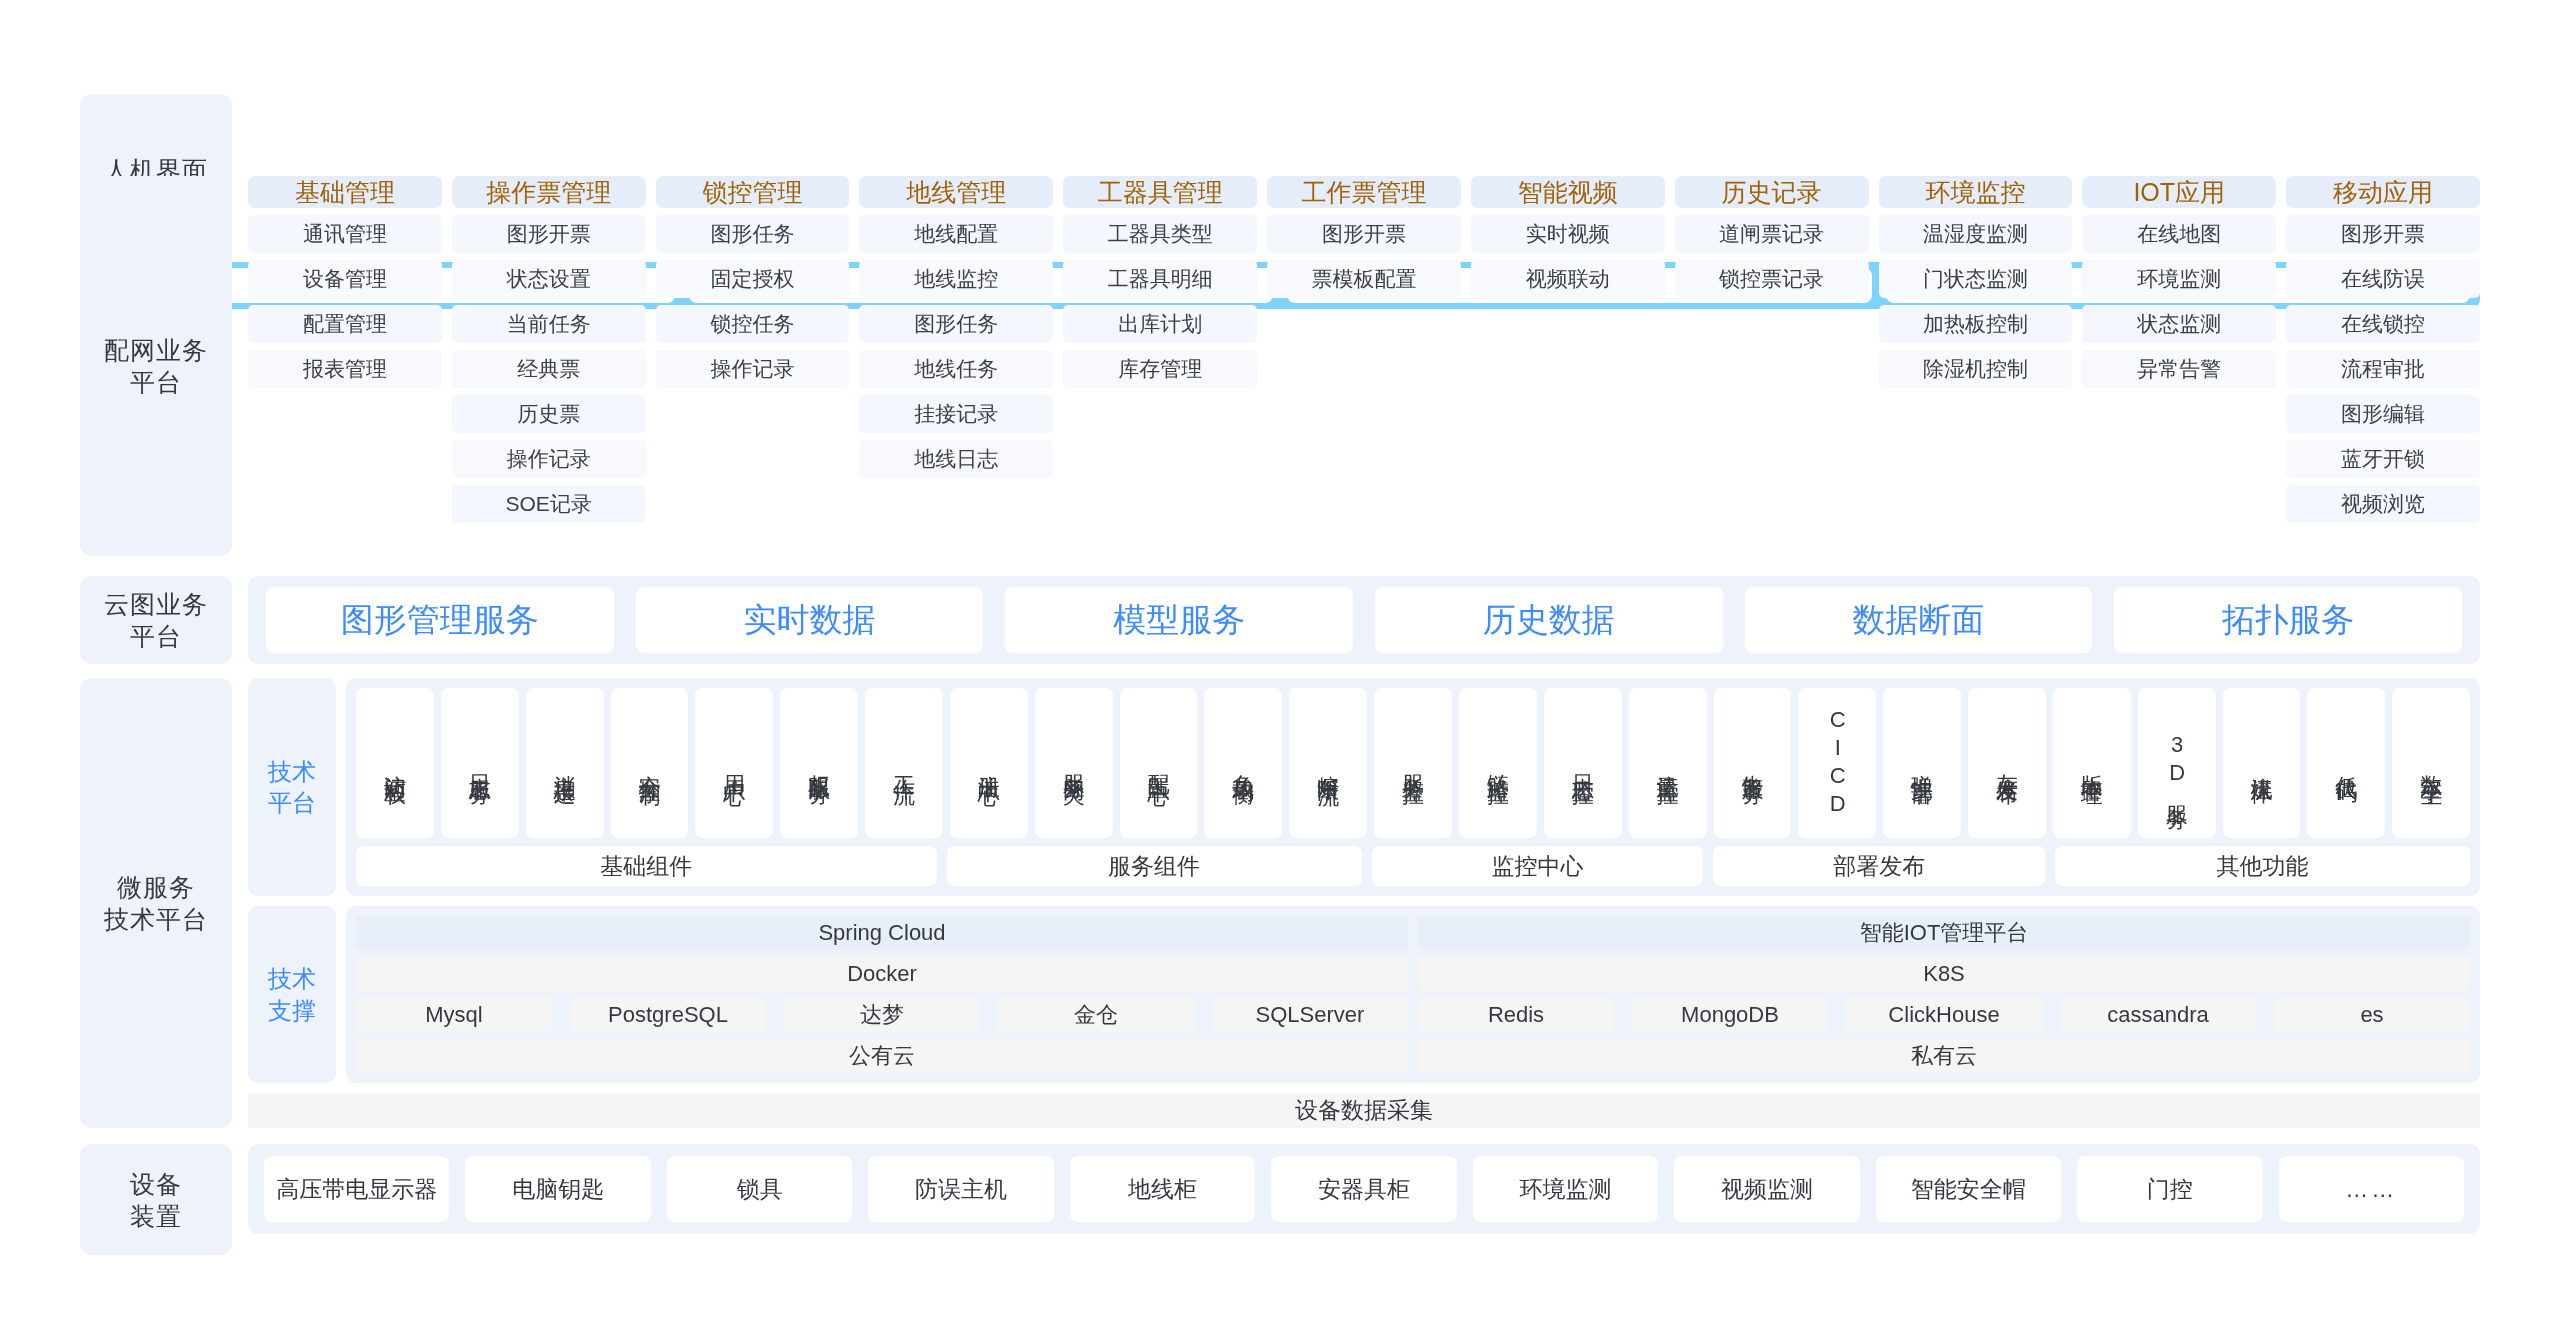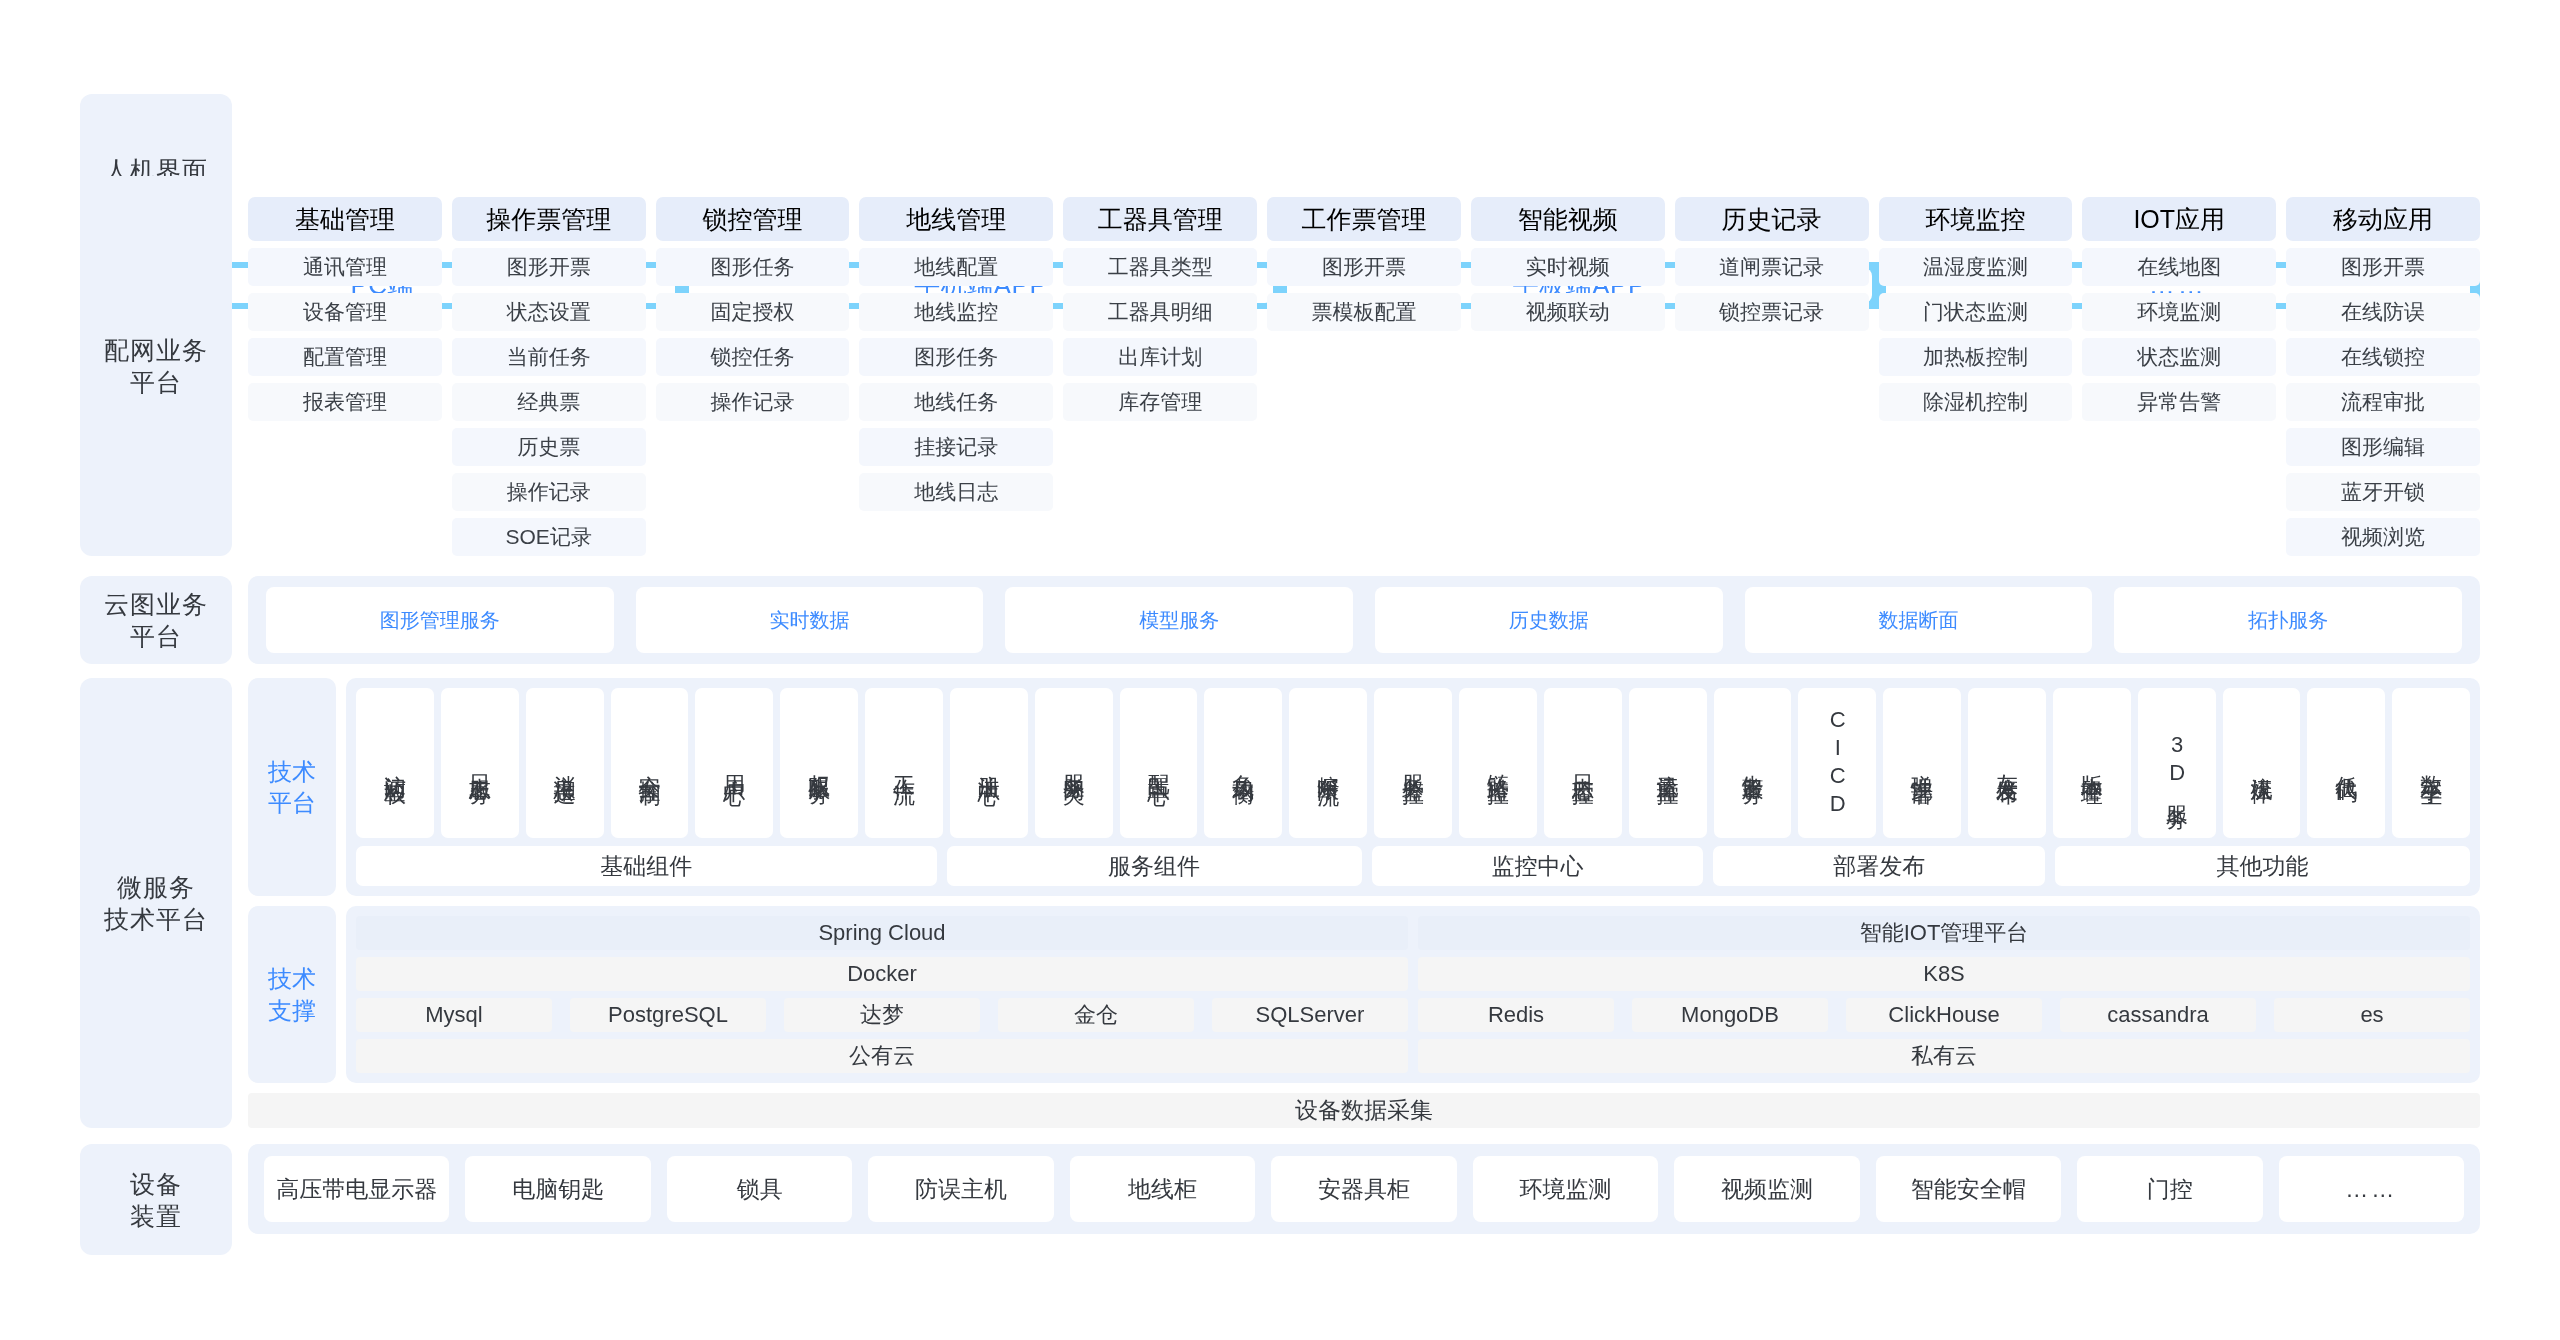--- a/index.html
+++ b/index.html
@@ -53,8 +53,8 @@
   .biz-col { flex:1 1 0; display:flex; flex-direction:column; gap:7px; min-width:0; }
   .biz-head {
     background:#e6edfa; border-radius:7px;
-    height:44px; display:flex; align-items:center; justify-content:center;
-    font-size:25px; color:#000000; white-space:nowrap;margin-top:21px;
+    height:32px; display:flex; align-items:center; justify-content:center;
+    font-size:25px; color:#a16207; white-space:nowrap;
   }
   .biz-item {
     background:#f4f7fd; border-radius:5px;

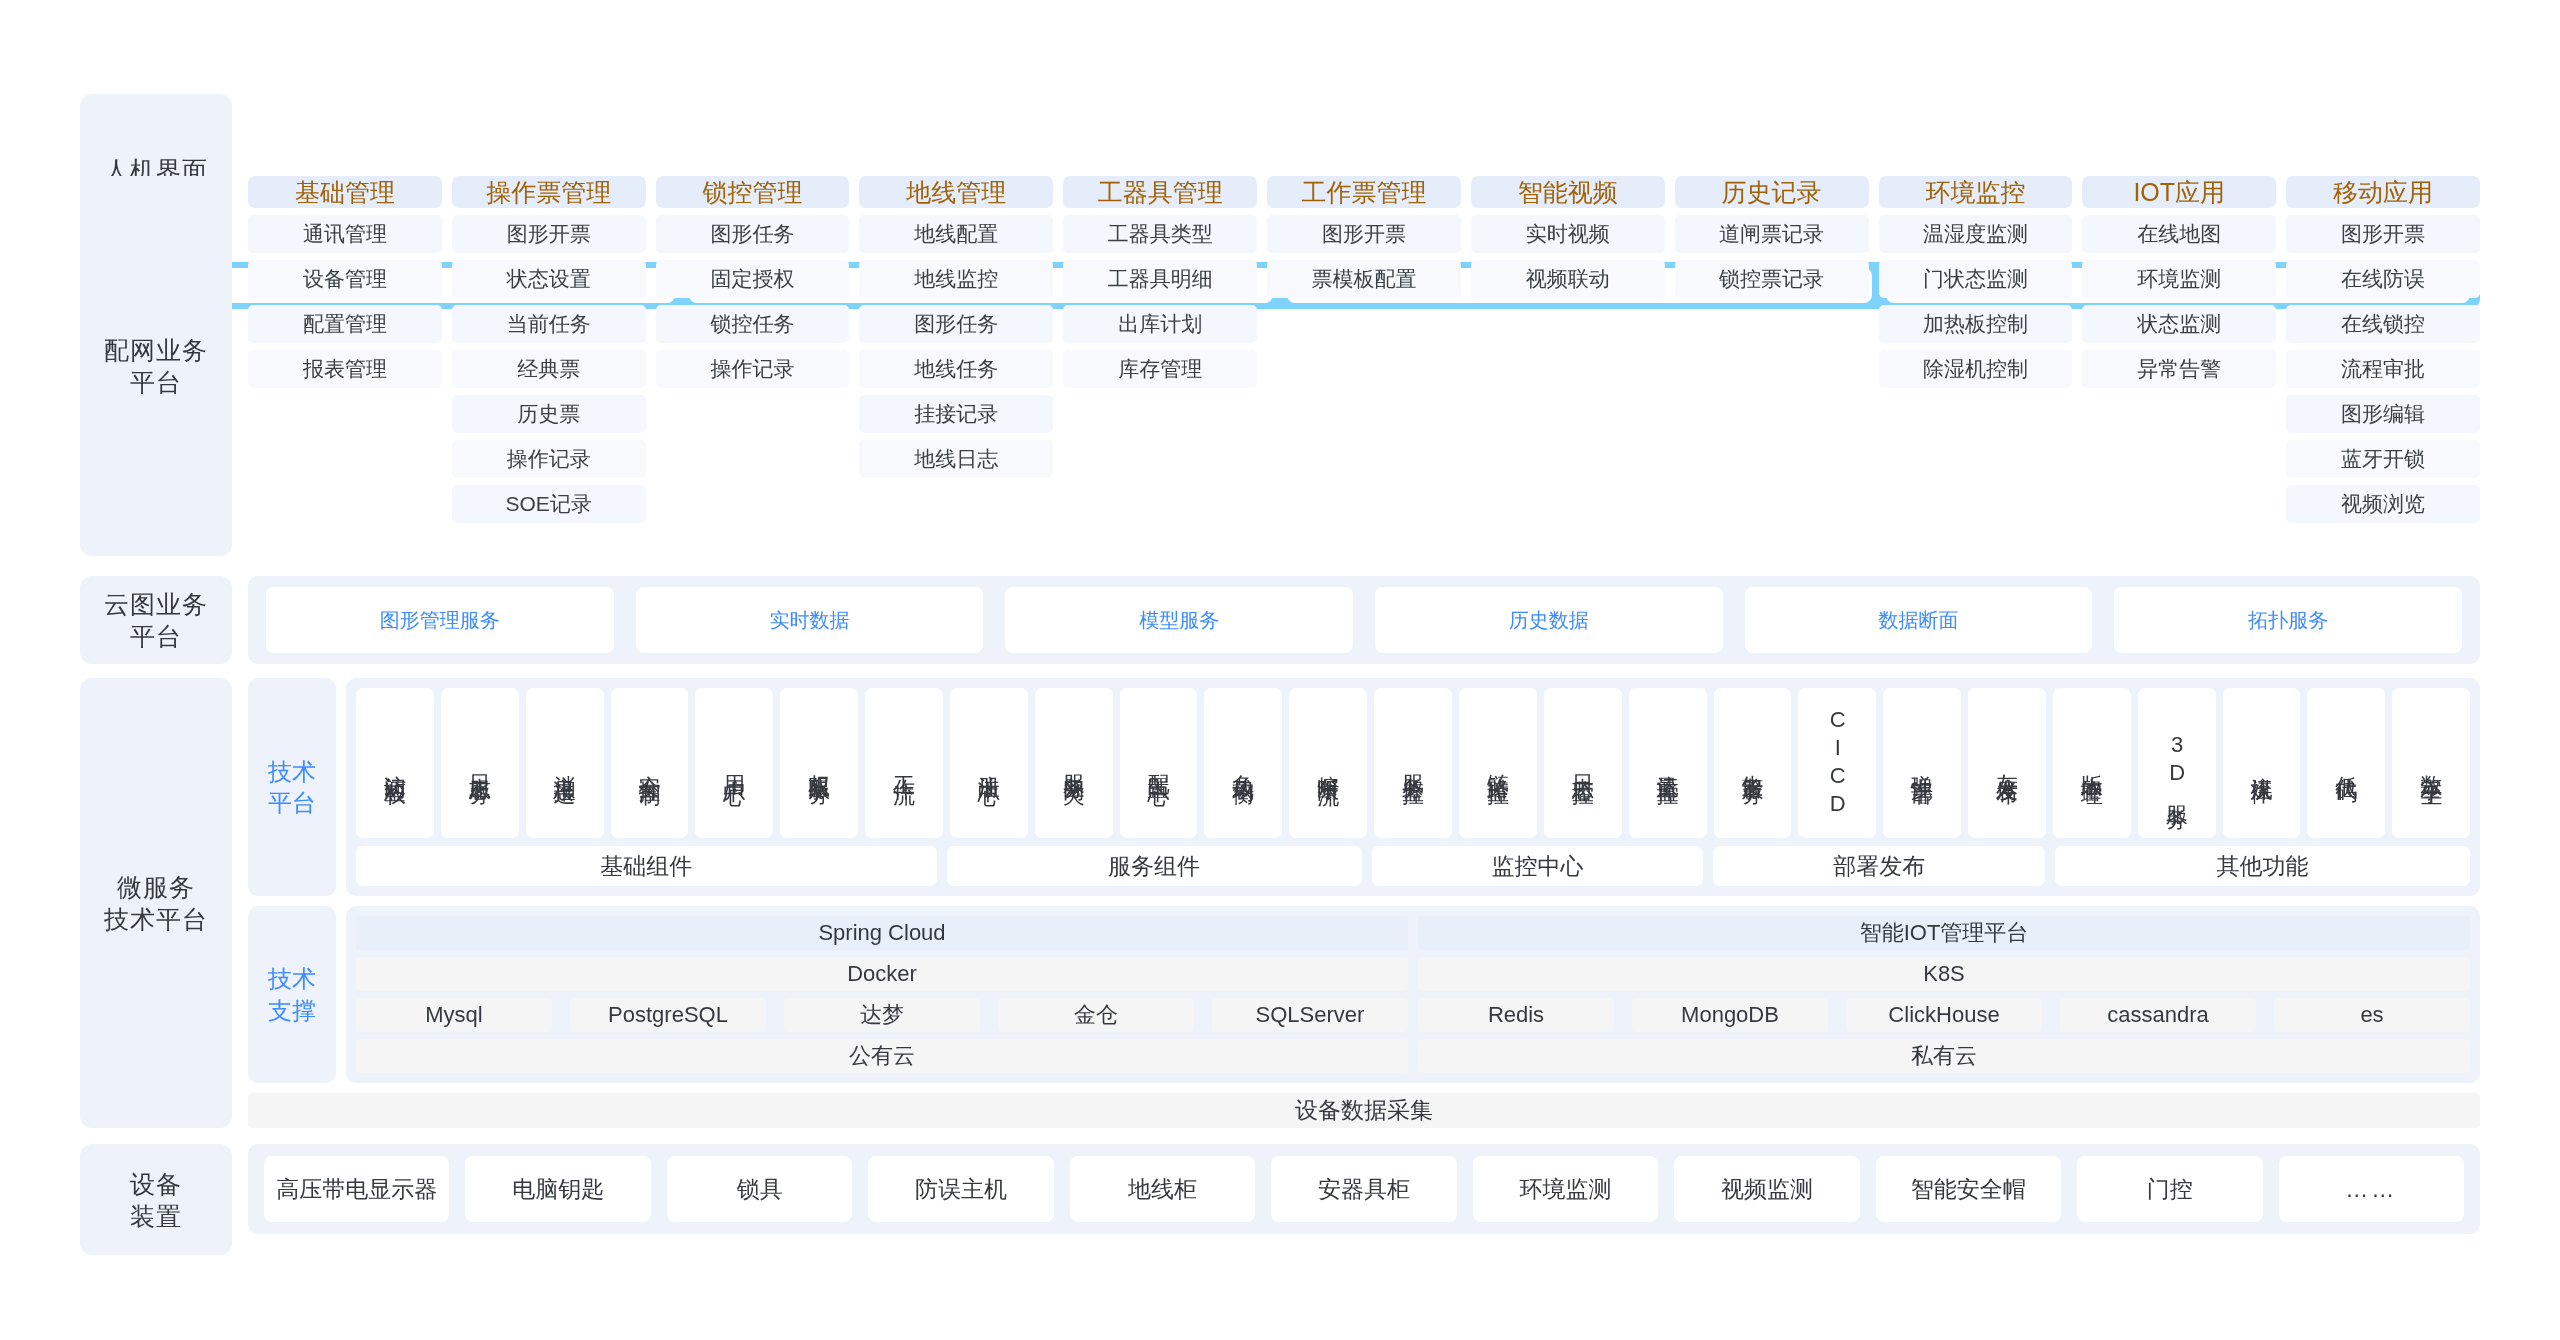--- a/index.html
+++ b/index.html
@@ -70,7 +70,7 @@
   .cloud-chip {
     flex:1 1 0; background:#ffffff; border-radius:8px;
     display:flex; align-items:center; justify-content:center;
-    color:#3d8bff; font-size:20px; white-space:nowrap;
+    color:#3d8bff; font-size:33px; white-space:nowrap;
   }
 
   

